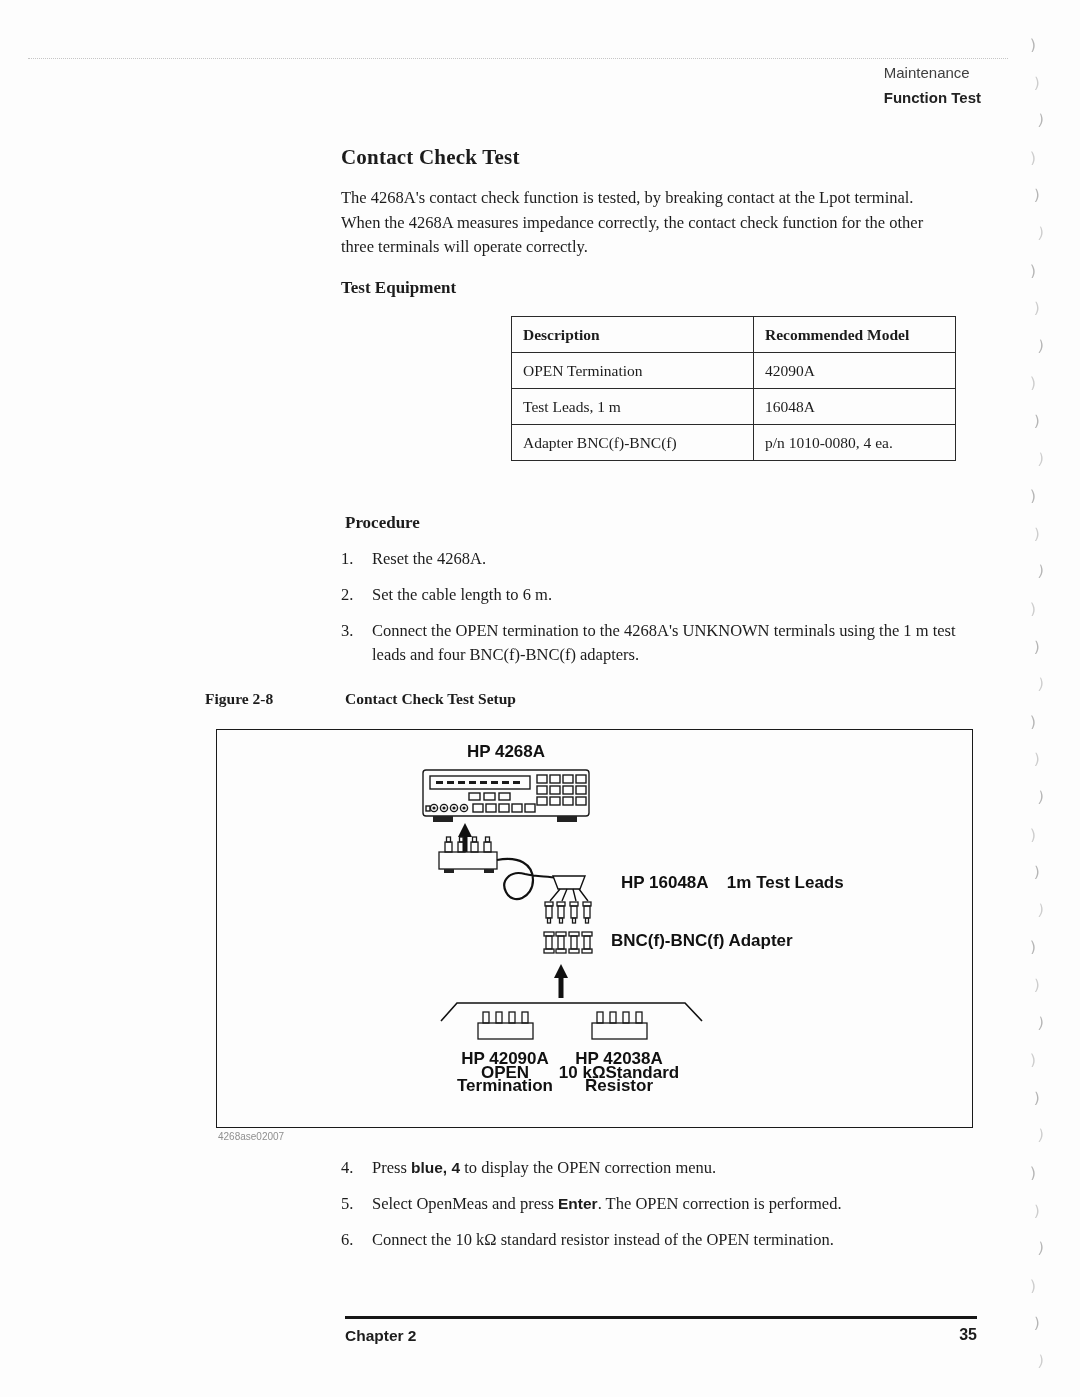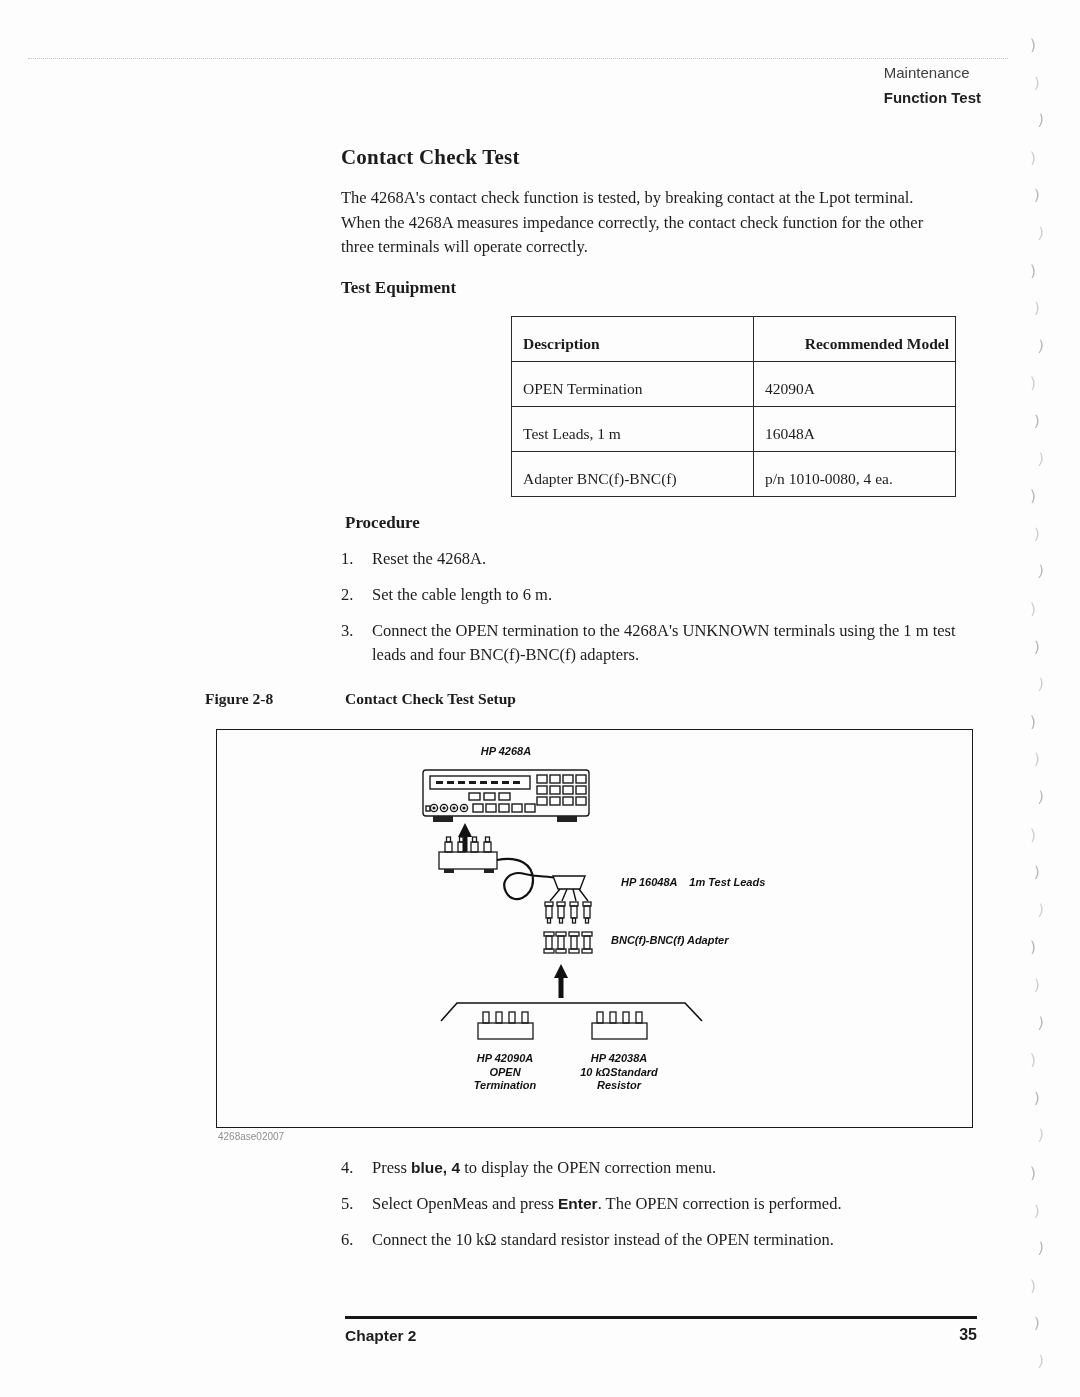--- a/index.html
+++ b/index.html
@@ -45,7 +45,7 @@
     border:1.4px solid #2a2a2a;
     font-size:15.5px;
     text-align:left;
-    padding:16px 6px 7px 11px;
+    padding:7px 6px 7px 11px;
     height:21px;
     vertical-align:middle;
     font-weight:400;

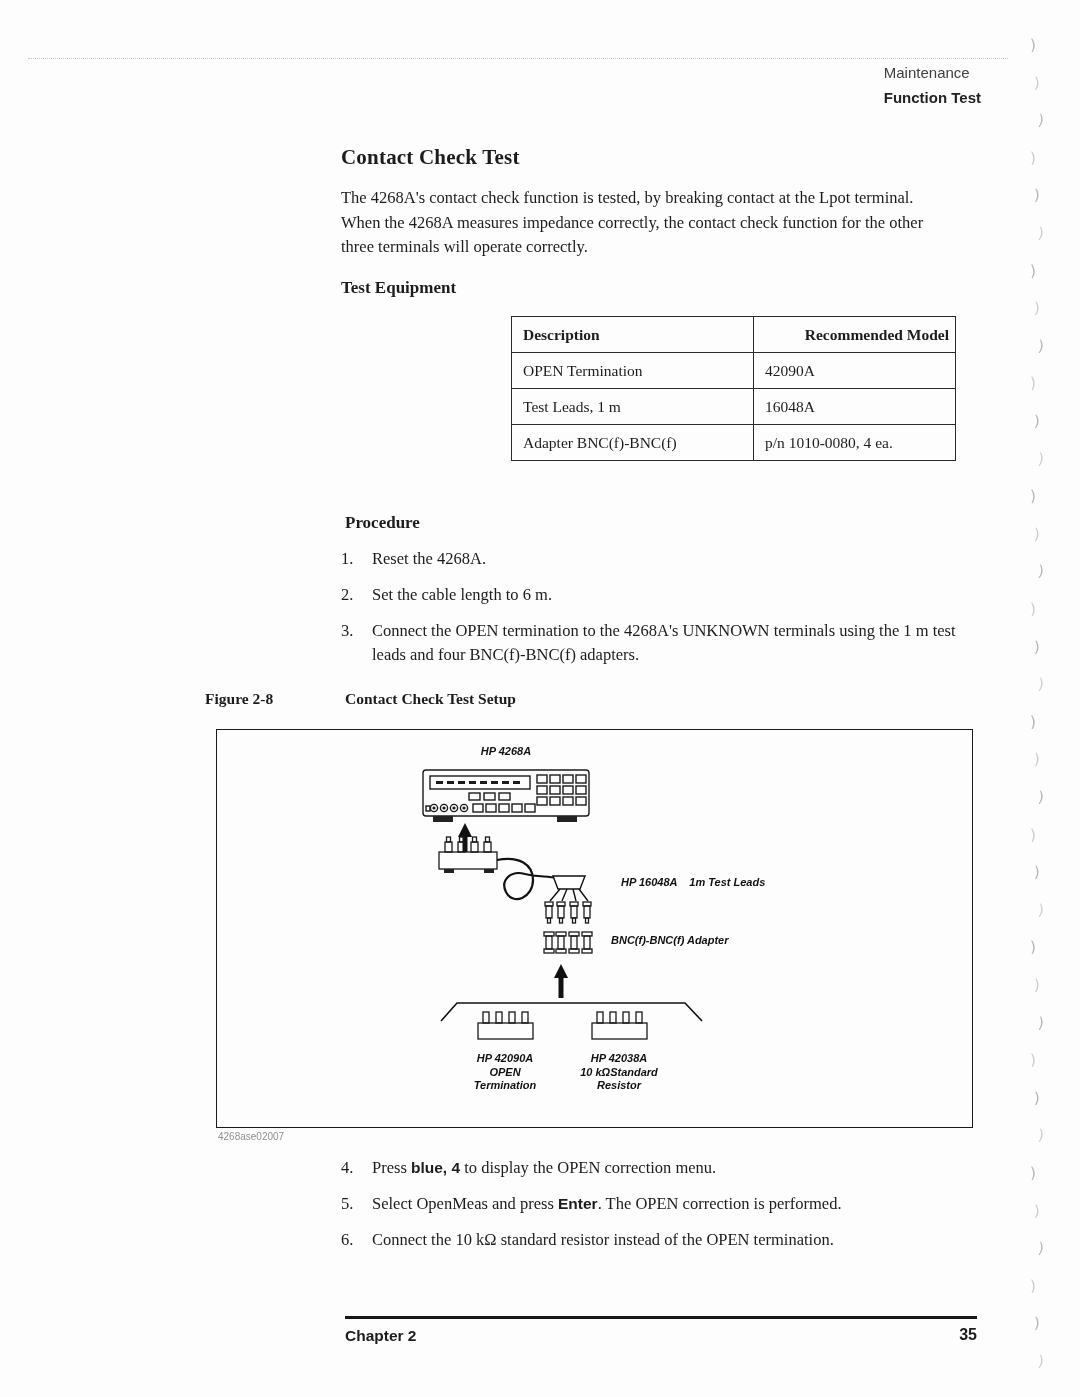--- a/index.html
+++ b/index.html
@@ -52,7 +52,7 @@
   }
   th{font-weight:700;}
   .col-desc{width:224px;}
-  .col-model{width:184px;text-align:right;}
+  .col-model{width:184px;}
 
   
   .steps{width:640px;}

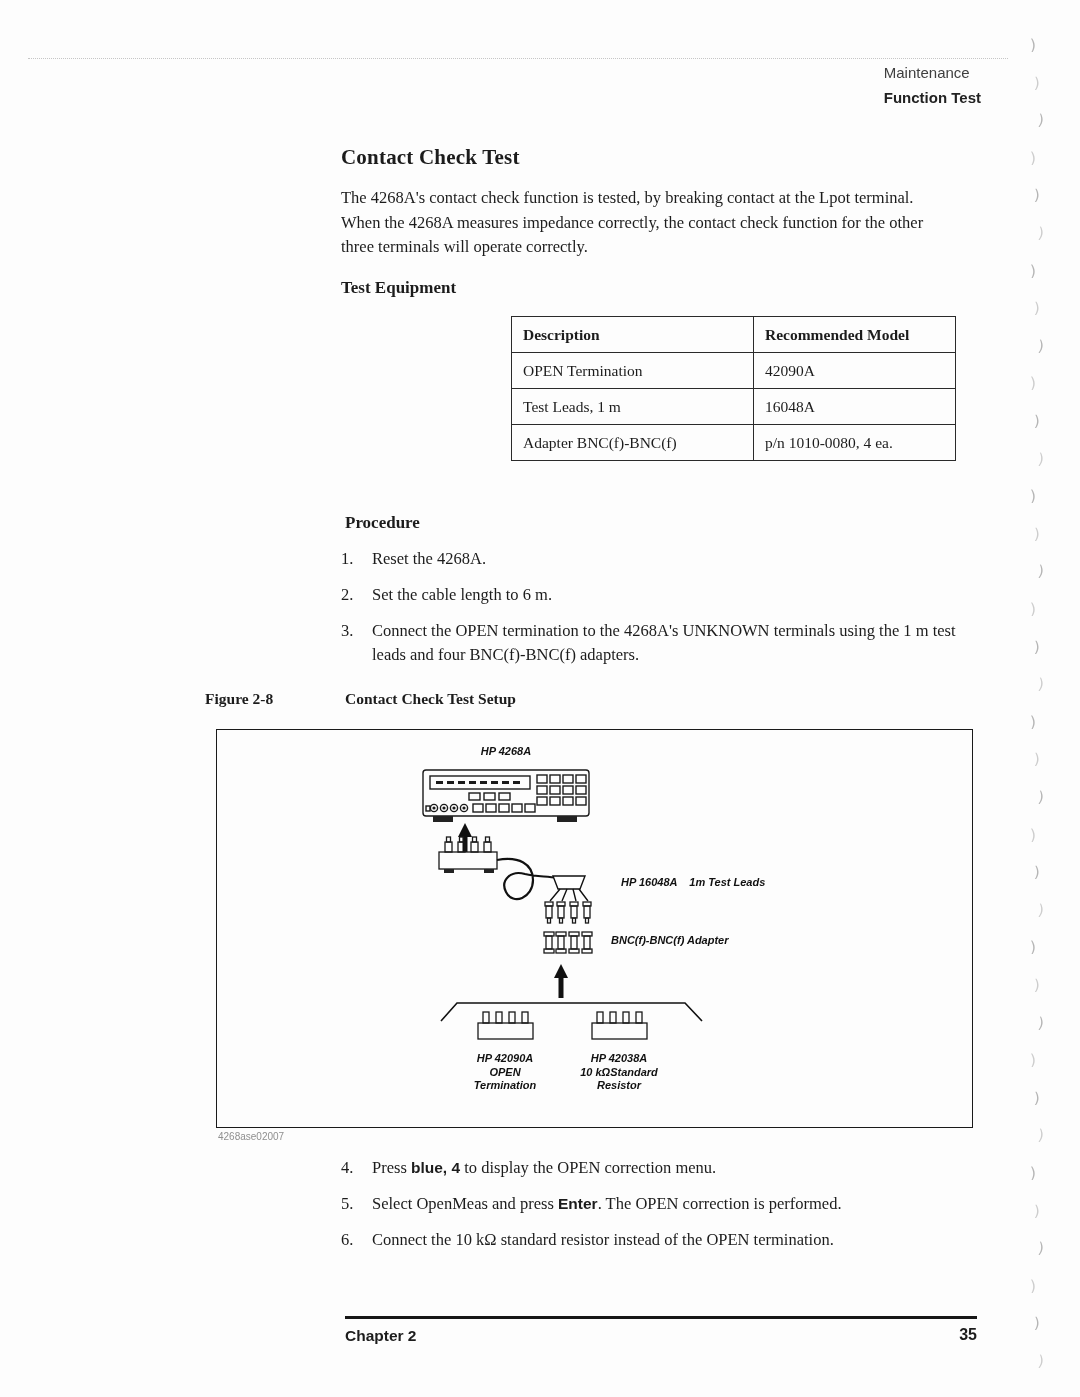--- a/index.html
+++ b/index.html
@@ -76,7 +76,7 @@
   .flabel{
     position:absolute;
     font-family:"Liberation Sans","DejaVu Sans",sans-serif;
-    font-weight:700;font-size:11px;color:#111;line-height:13.5px;font-style:italic;
+    font-weight:700;font-size:17px;color:#111;line-height:13.5px;
   }
   .flabel.center{text-align:center;}
   .pre{white-space:pre;}

